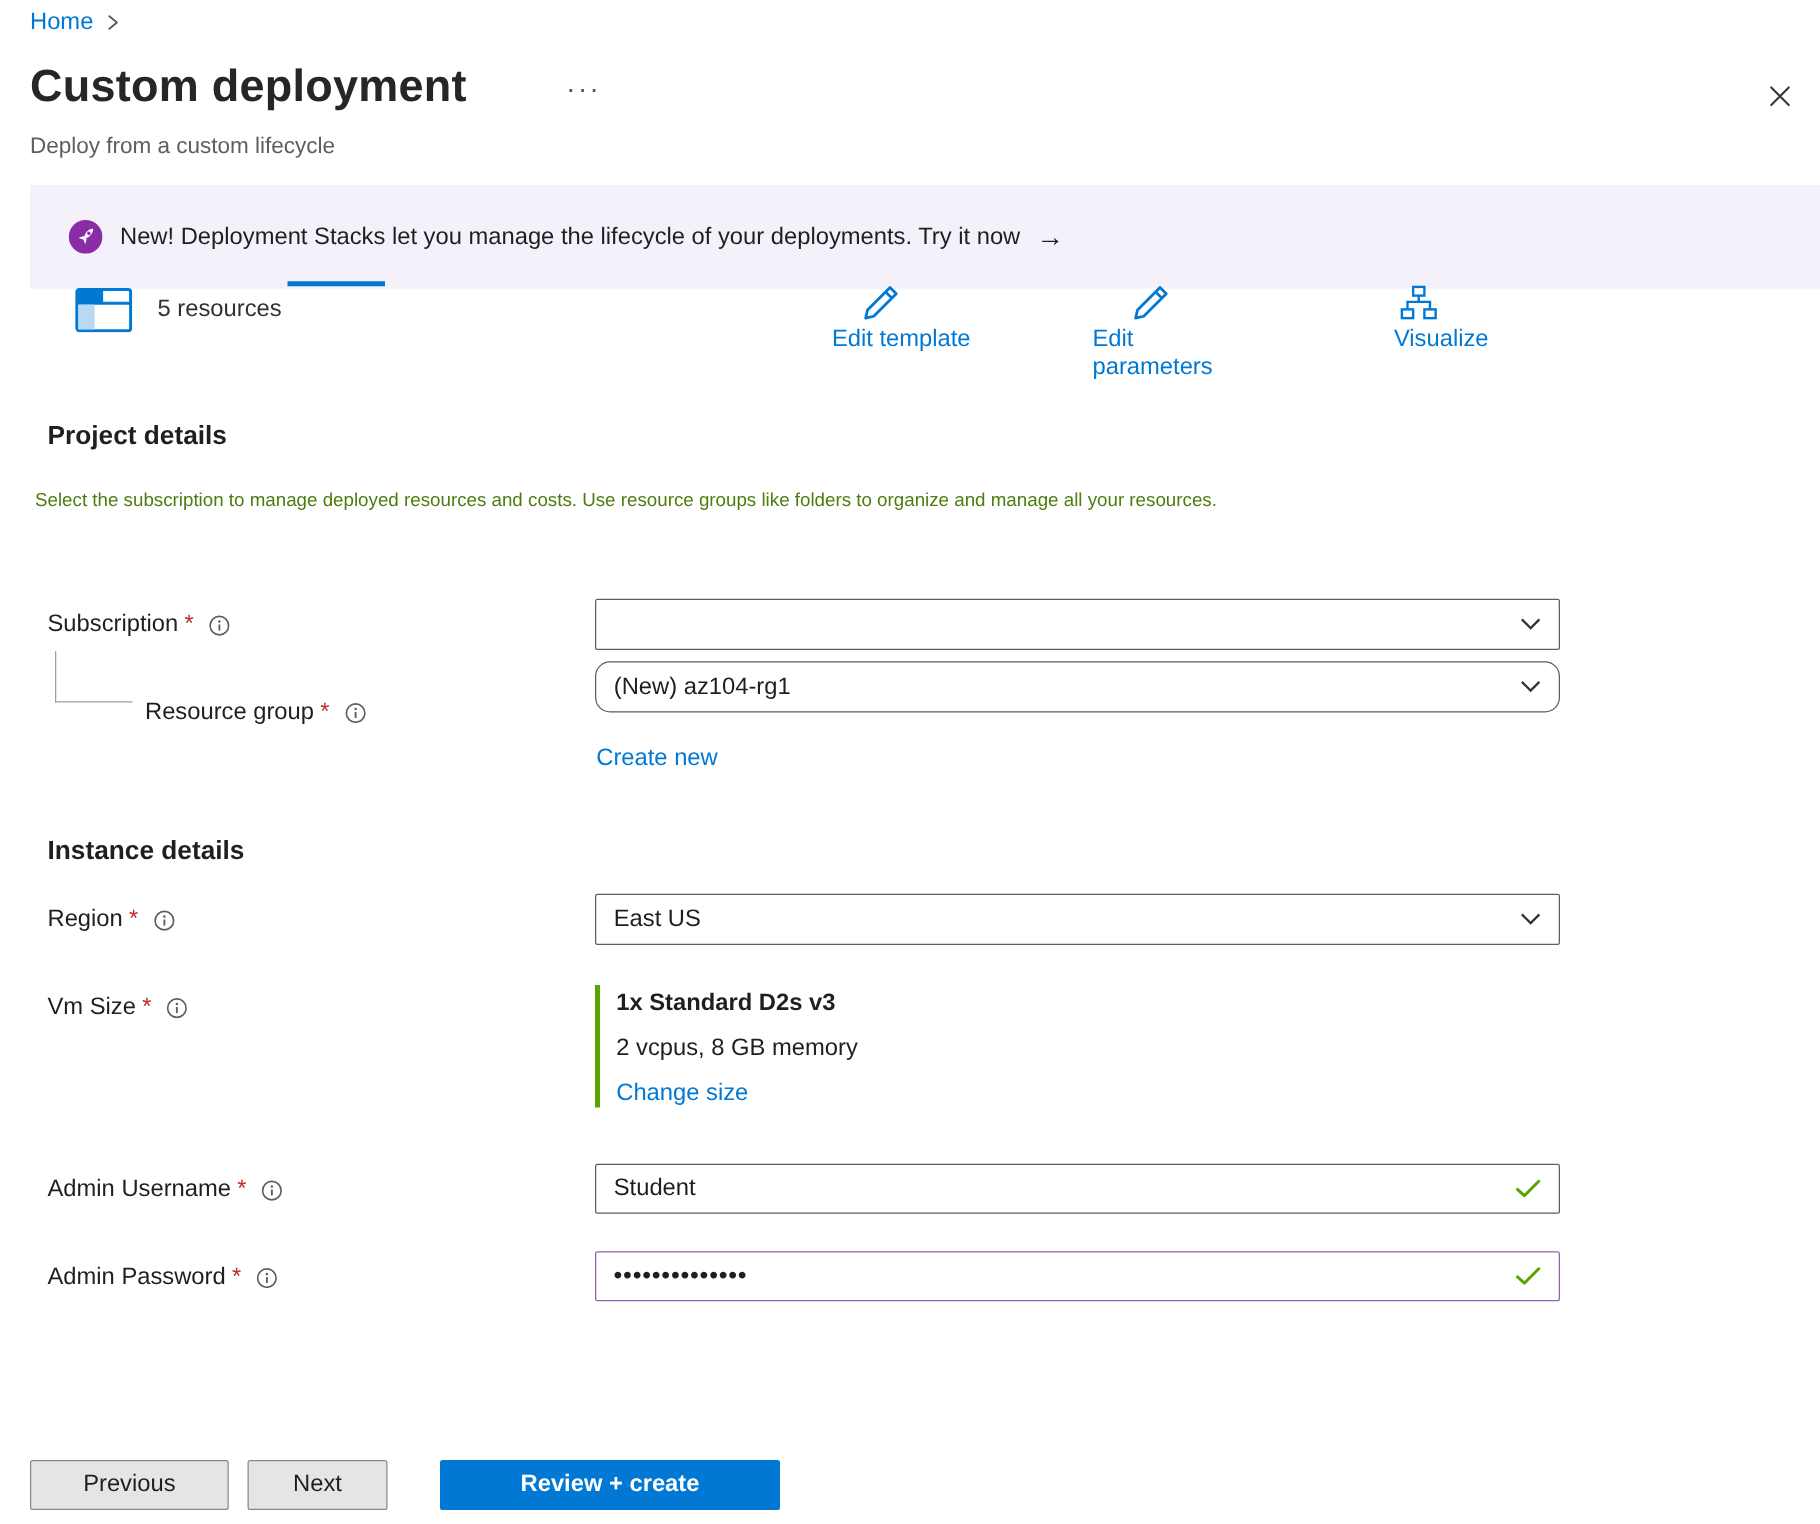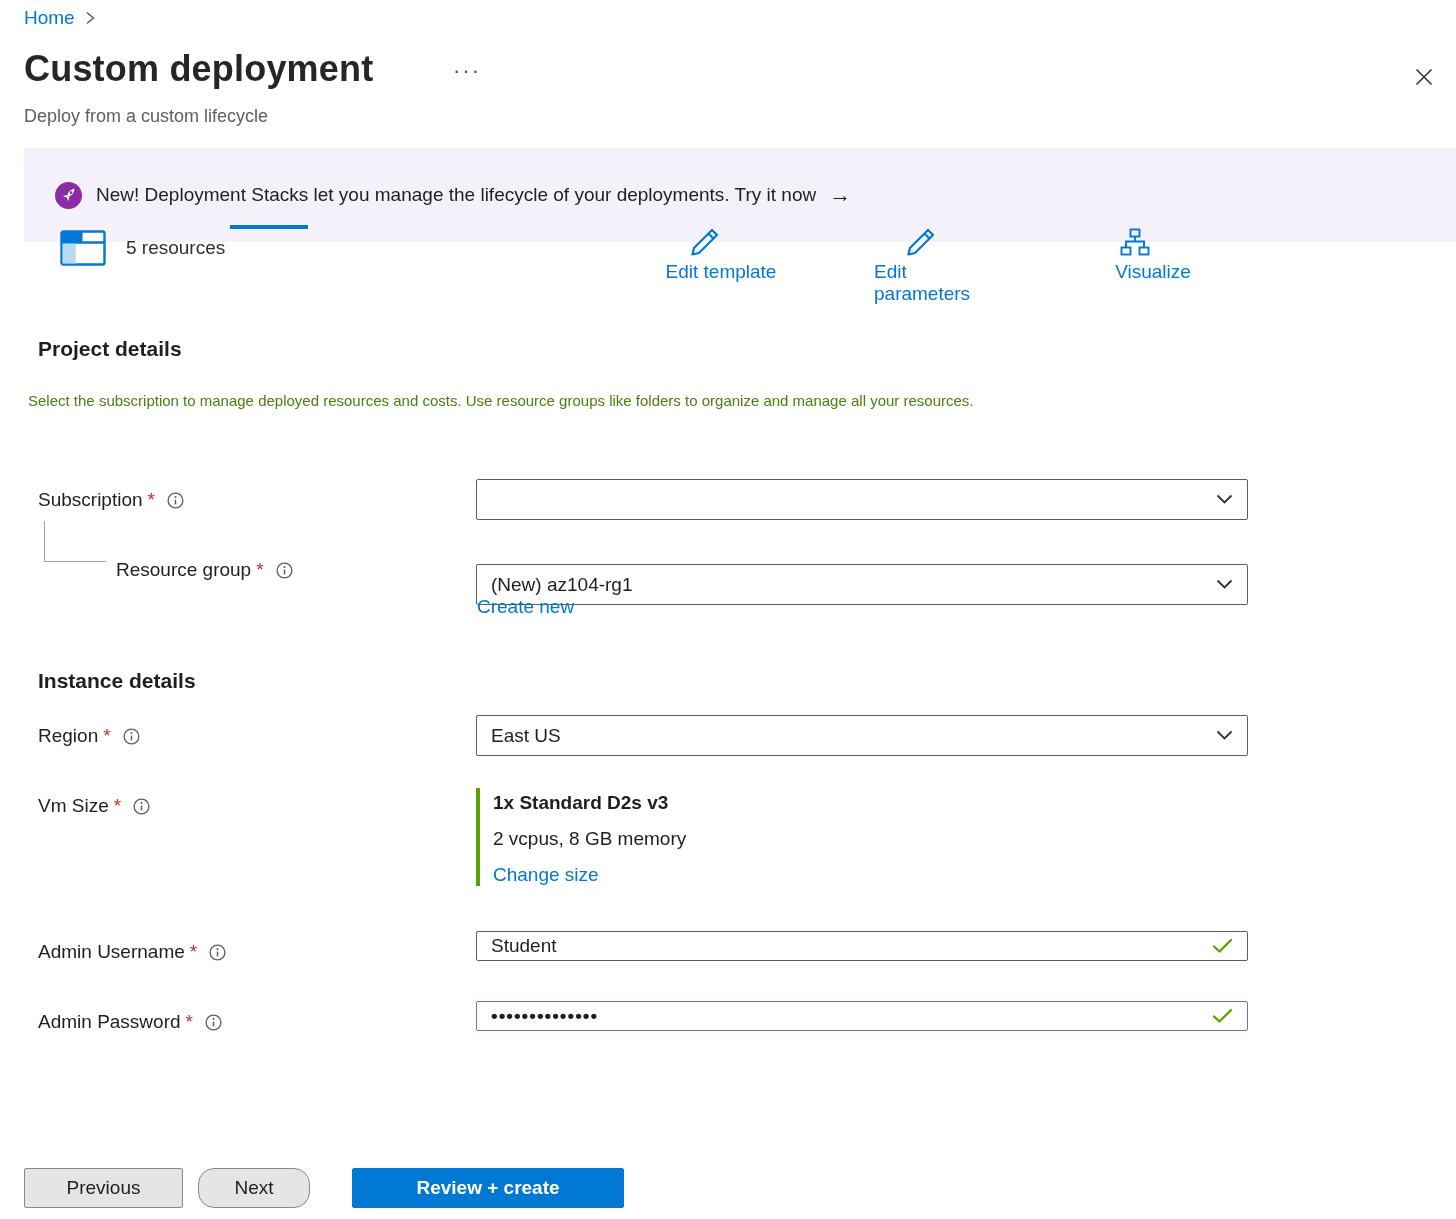--- a/index.html
+++ b/index.html
@@ -23,7 +23,7 @@
   .close-btn { position:absolute; right:18px; top:63px; width:28px; height:28px; display:flex; align-items:center; justify-content:center; cursor:pointer; background:none; border:none; padding:0; }
 
   
-  .banner { position:absolute; left:24px; top:148px; right:0; height:94px; background:#f4f1fb; display:flex; align-items:center; cursor:pointer; }
+  .banner { position:absolute; left:24px; top:148px; right:0; height:83px; background:#f4f1fb; display:flex; align-items:center; cursor:pointer; }
   .rocket-badge { margin-left:31px; width:27px; height:27px; flex:0 0 auto; }
   .banner-text { margin-left:14px; font-size:19px; color:#201f1e; }
   .banner-arrow { margin-left:13px; font-size:22px; color:#201f1e; line-height:1; }

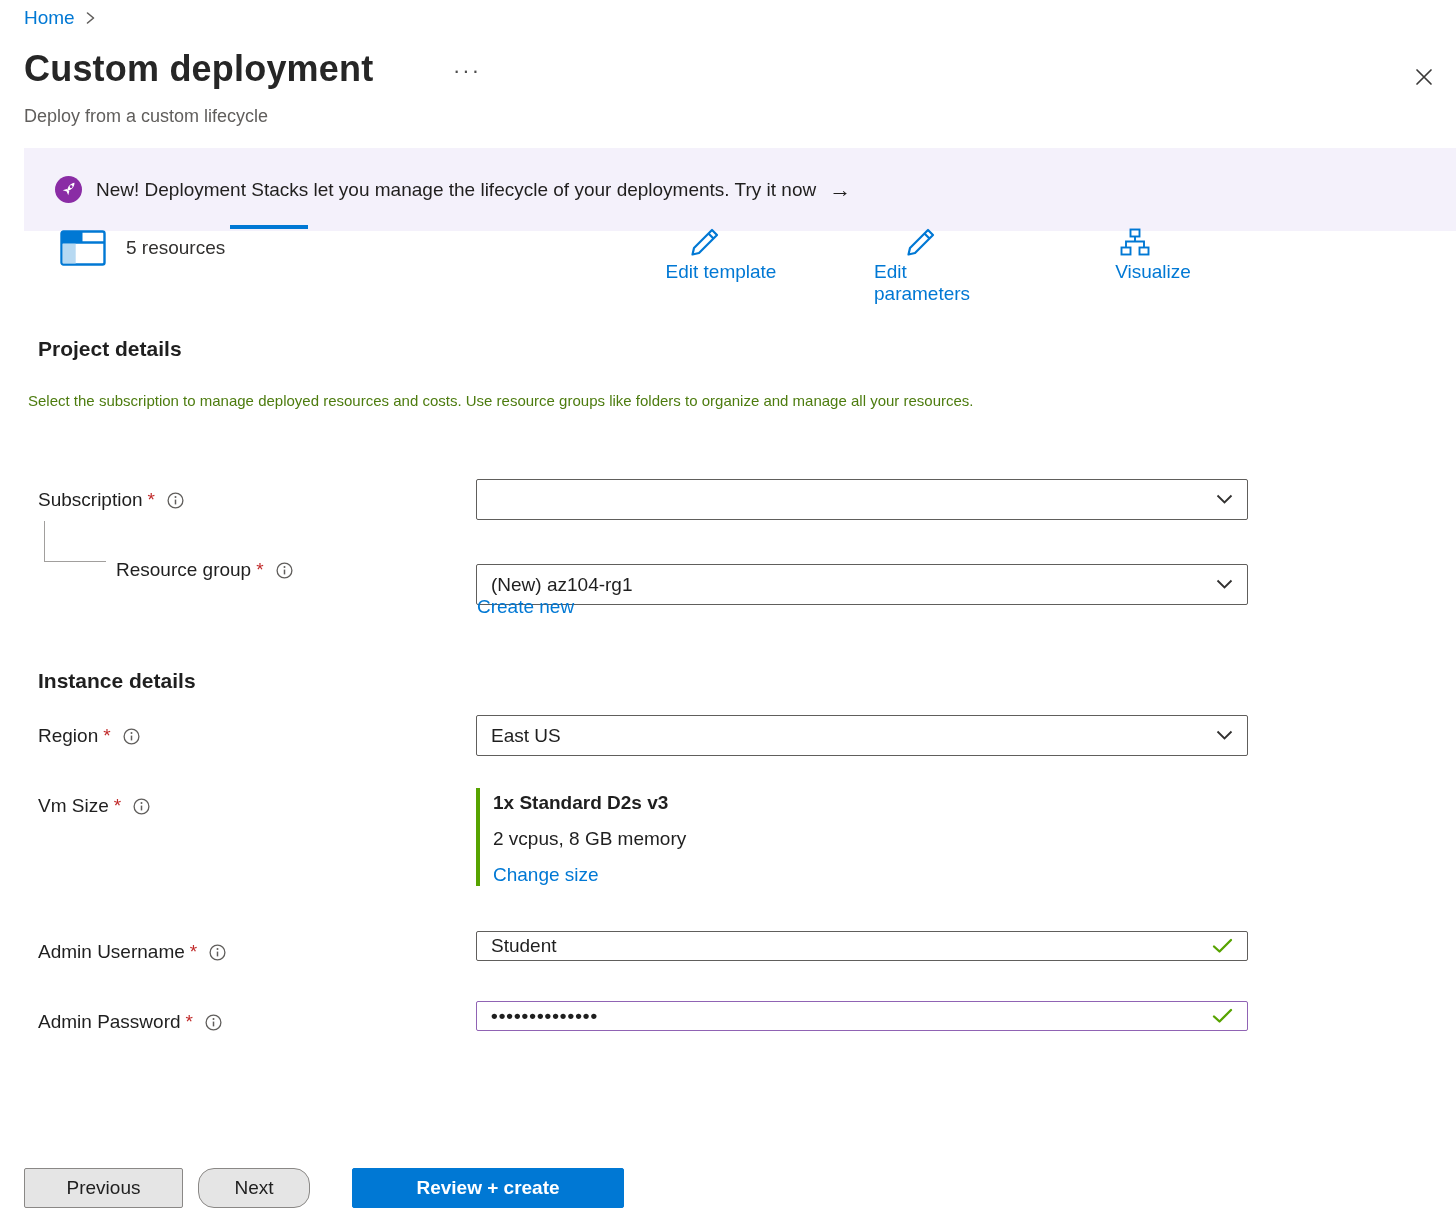--- a/index.html
+++ b/index.html
@@ -64,7 +64,7 @@
   .control .value { flex:1; white-space:nowrap; overflow:hidden; }
   .control .chevron { flex:0 0 auto; margin-left:8px; display:inline-flex; }
   .ctl-subscription { top:479px; }
-  .ctl-resource-group { top:564px; }
+  .ctl-resource-group { top:529px;border-radius:12px; }
   .ctl-region { top:715px; }
 
   .link { color:#0078d4; font-size:19px; text-decoration:none; cursor:pointer; }

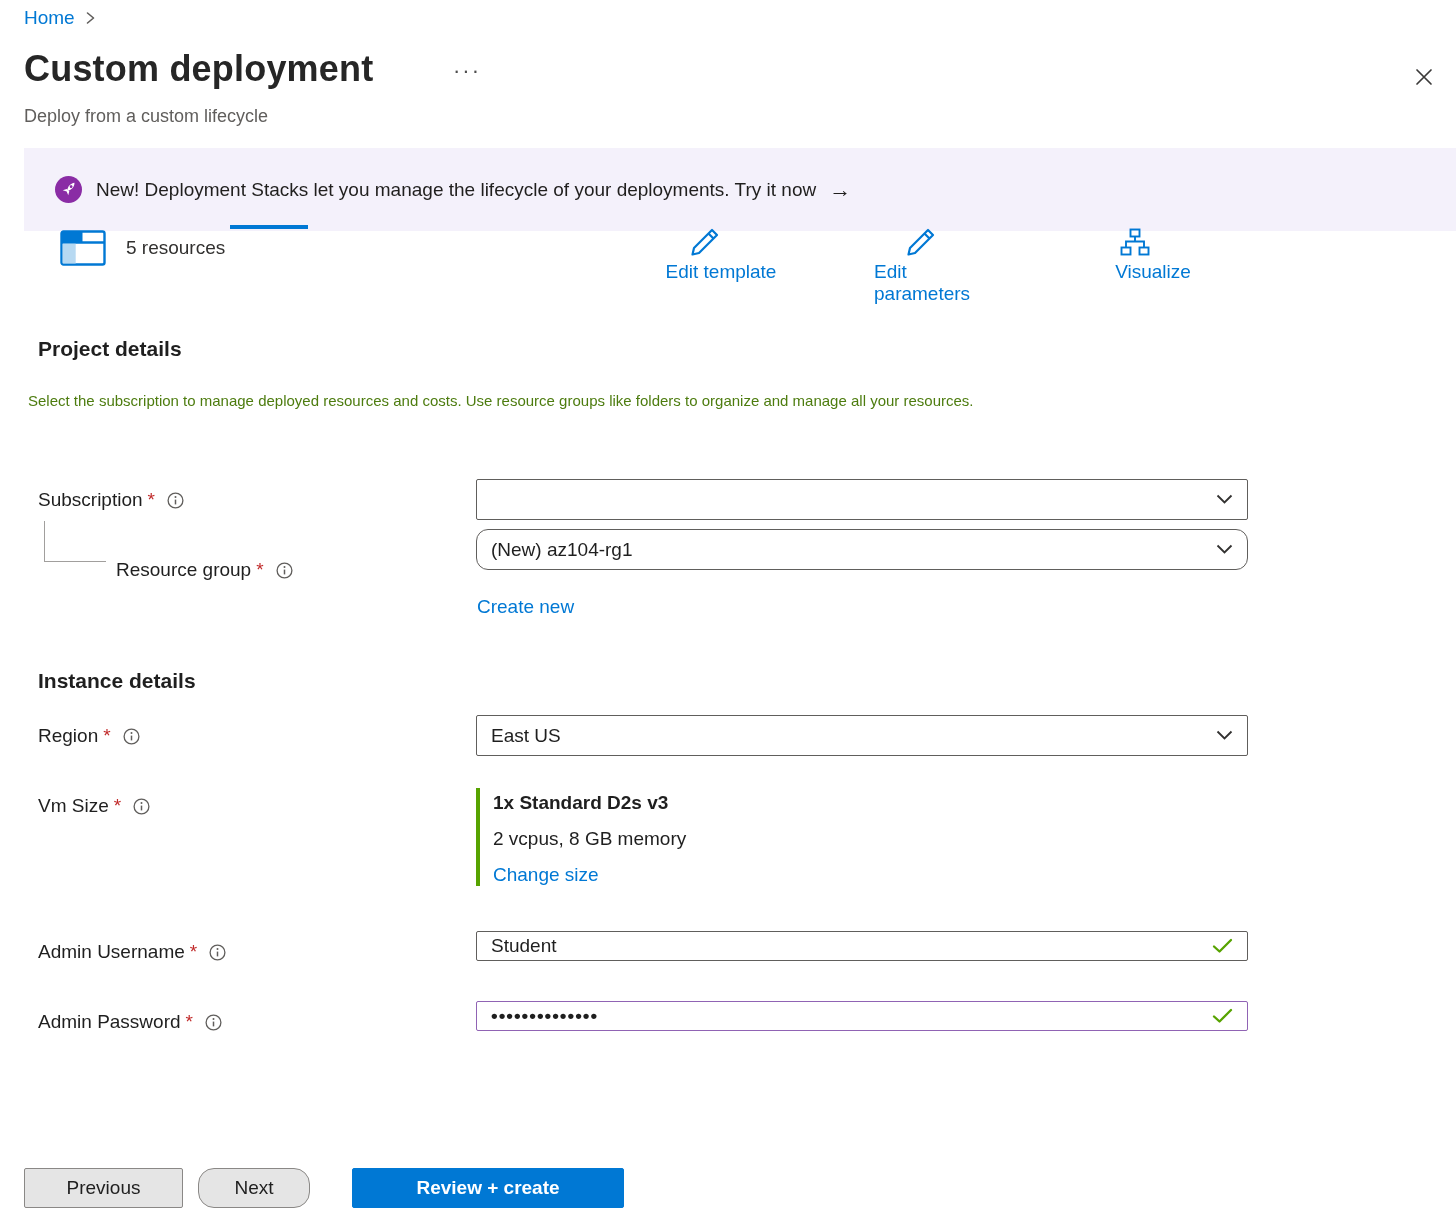--- a/index.html
+++ b/index.html
@@ -77,7 +77,7 @@
   .vmsize-change { display:inline-block; margin-top:14px; }
 
   
-  .input-wrap { position:absolute; left:476px; width:772px; height:30px; border:1px solid #605e5c; border-radius:2px; background:#fff; display:flex; align-items:center; padding:0 14px; }
+  .input-wrap { position:absolute; left:476px; width:772px; height:40px; border:1px solid #605e5c; border-radius:2px; background:#fff; display:flex; align-items:center; padding:0 14px; }
   .input-wrap input { flex:1; border:none; outline:none; font-family:"Liberation Sans", sans-serif; font-size:19px; color:#1f1f1f; background:transparent; padding:0; }
   .wrap-username { top:931px; }
   .wrap-password { top:1001px; border-color:#9063b4; }

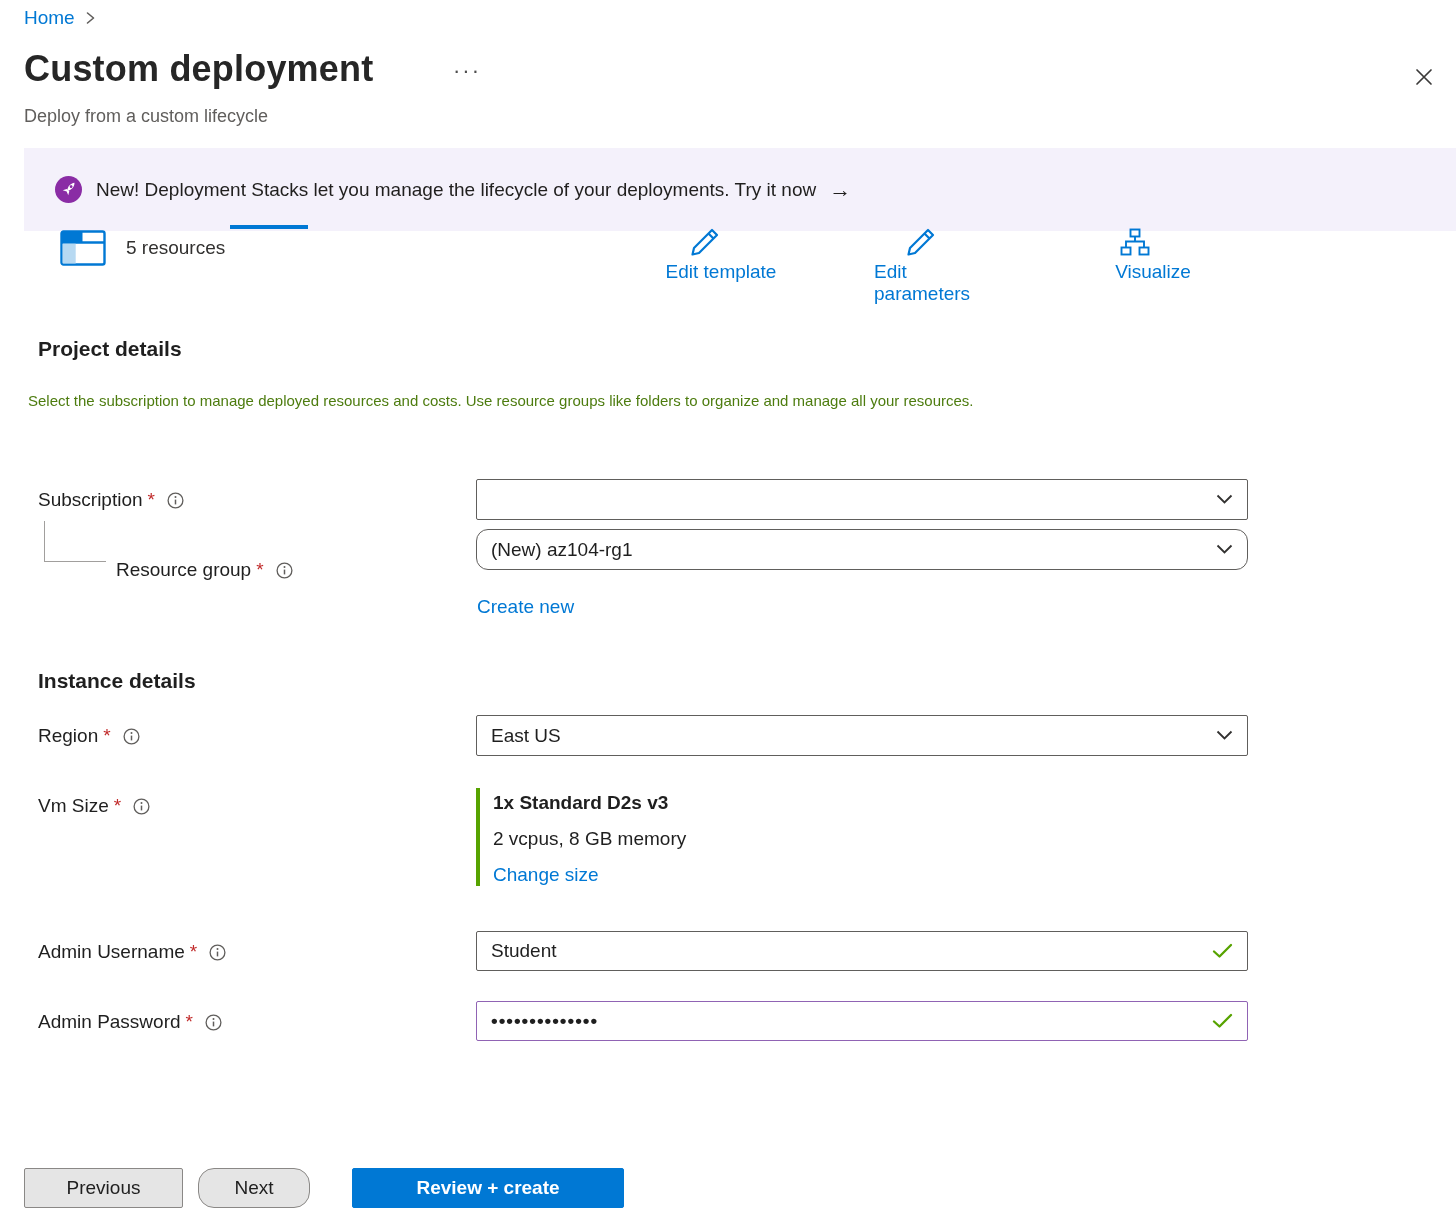--- a/index.html
+++ b/index.html
@@ -88,7 +88,7 @@
   .btn { position:absolute; top:1168px; height:40px; border-radius:2px; font-family:"Liberation Sans", sans-serif; font-size:19px; cursor:pointer; }
   .btn-secondary { background:#e5e5e5; border:1px solid #8a8886; color:#1f1f1f; }
   .btn-previous { left:24px; width:159px; }
-  .btn-next { left:198px; width:112px;border-radius:16px; }
+  .btn-next { left:198px; width:112px; }
   .btn-primary { left:352px; width:272px; background:#0078d4; border:1px solid #0078d4; color:#fff; font-weight:600; }
 </style>
 </head>

